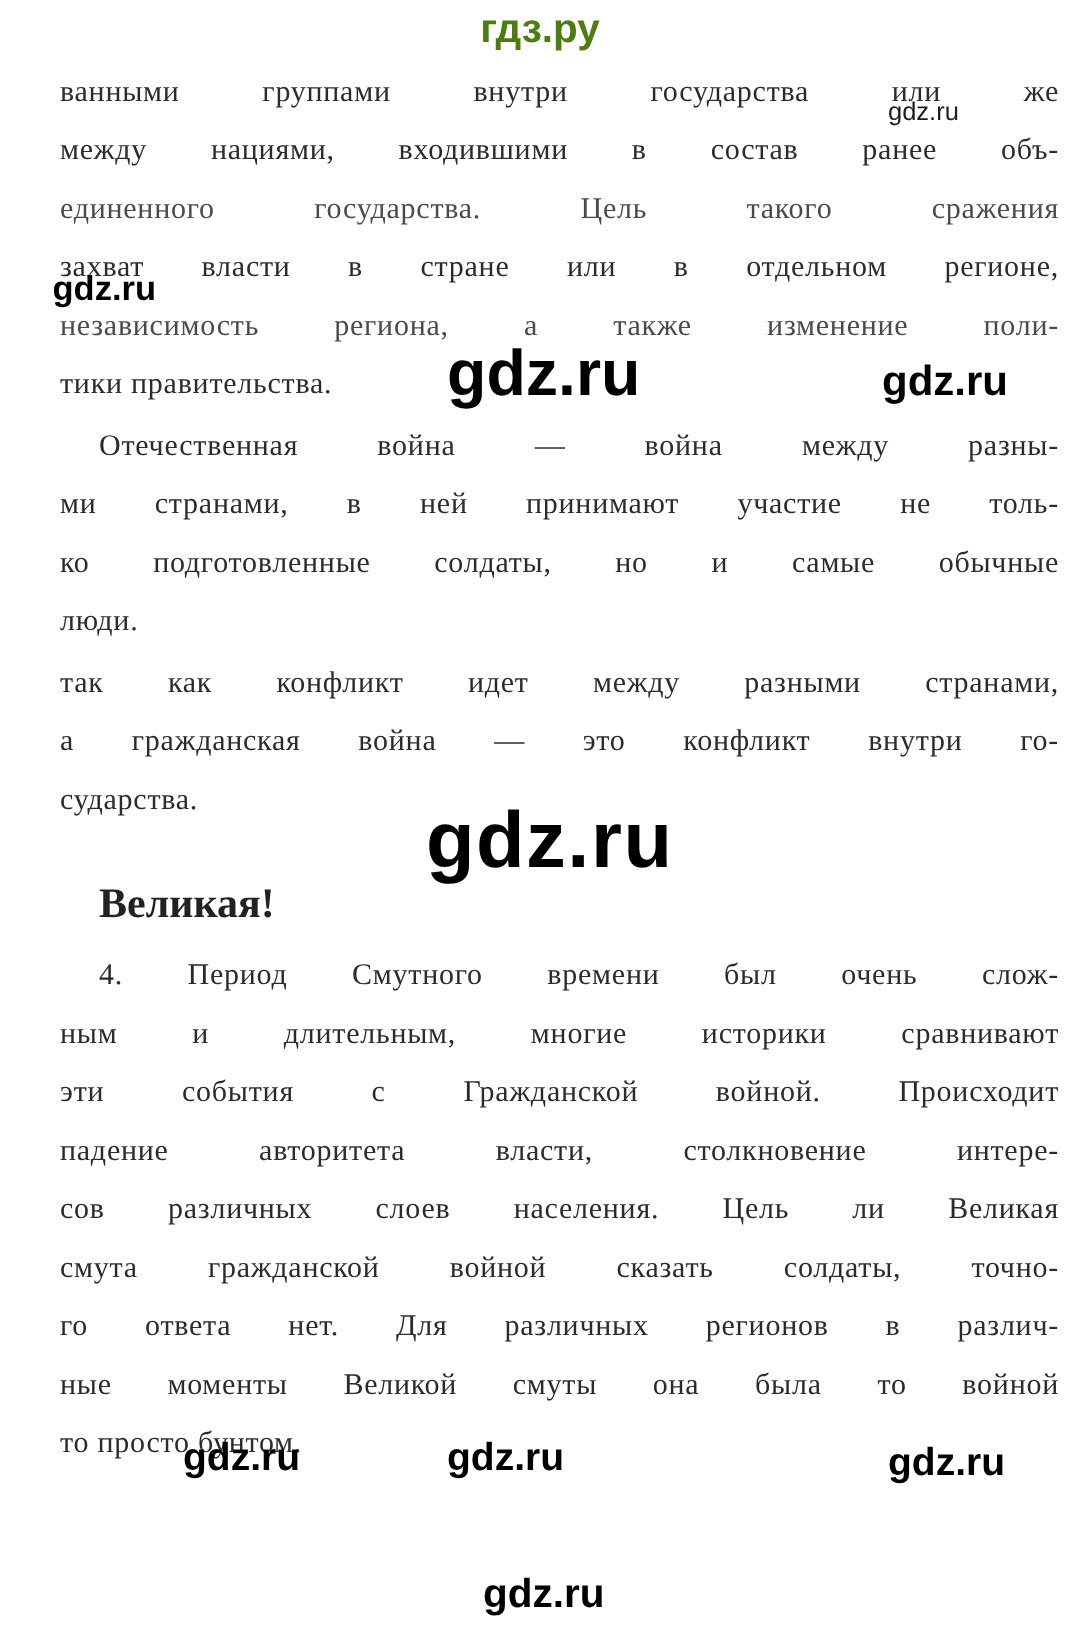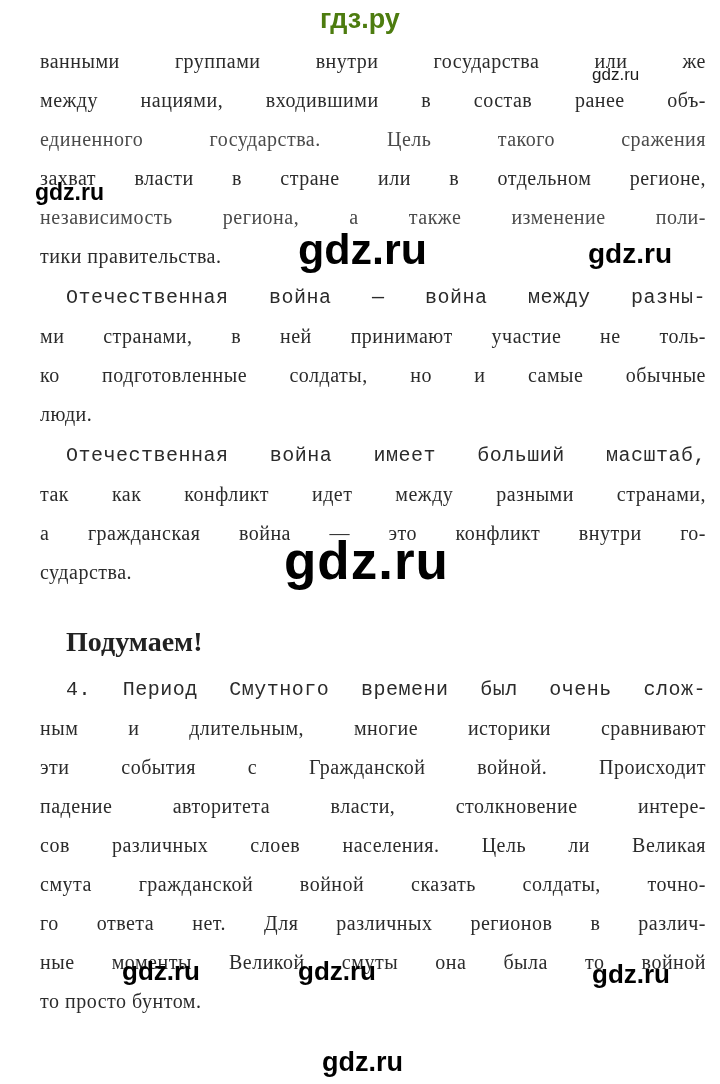--- a/index.html
+++ b/index.html
@@ -34,7 +34,7 @@
   }
   .j { text-align: justify; text-align-last: justify; }
   .last { text-align: left; }
-  .indent { text-indent: 26px; font-family: Liberation Mono, monospace; }
+  .indent { text-indent: 26px; }
   .faded { color: #4a4a4a; }
   .para { margin: 0 0 2px 0; }
   .section-heading {

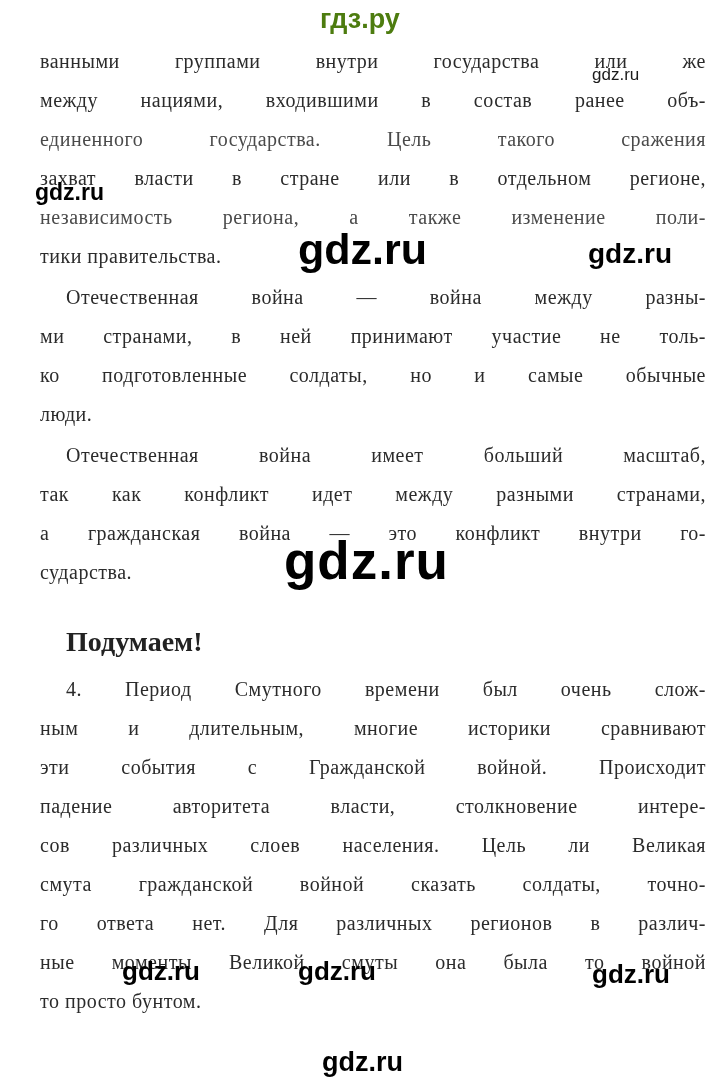--- a/index.html
+++ b/index.html
@@ -86,7 +86,6 @@
   </div>
 
   <div class="para">
-    <span class="line j indent">Отечественная война имеет больший масштаб,</span>
     <span class="line j">так как конфликт идет между разными странами,</span>
     <span class="line j">а гражданская война — это конфликт внутри го-</span>
     <span class="line last">сударства.</span>

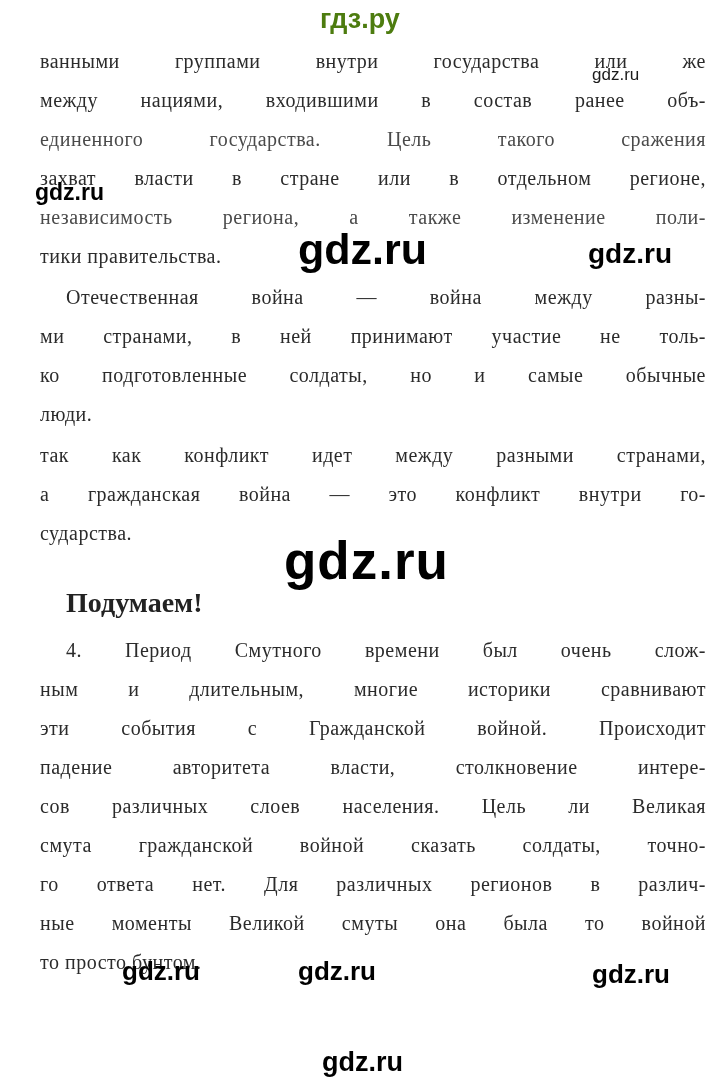--- a/index.html
+++ b/index.html
@@ -91,7 +91,7 @@
     <span class="line last">сударства.</span>
   </div>
 
-  <div class="section-heading">Подумаем!</div>
+  <div class="section-heading">Великая!</div>
 
   <div class="para">
     <span class="line j indent">4. Период Смутного времени был очень слож-</span>

